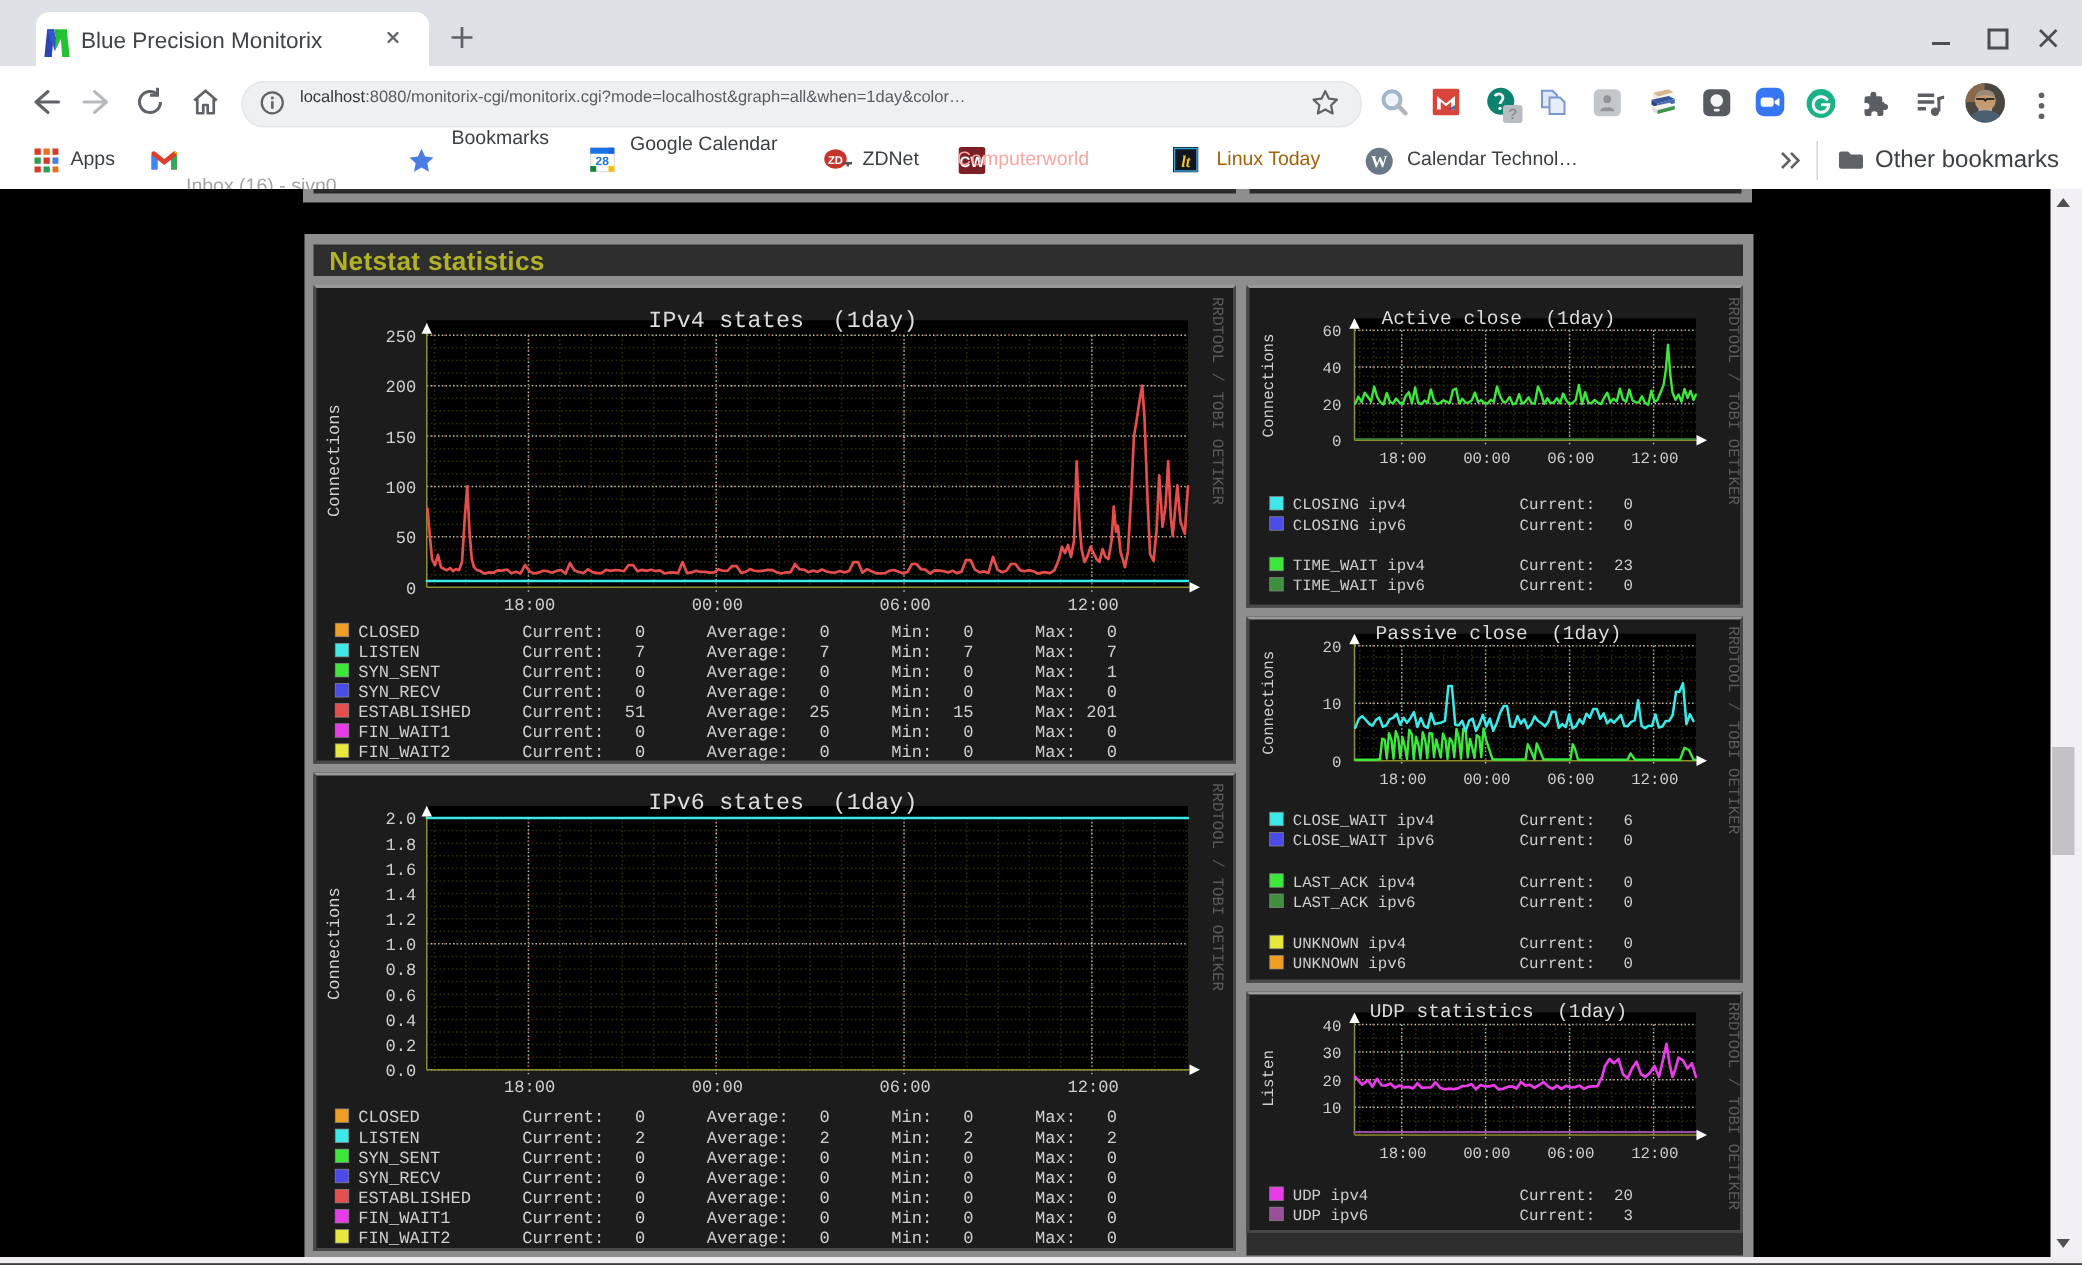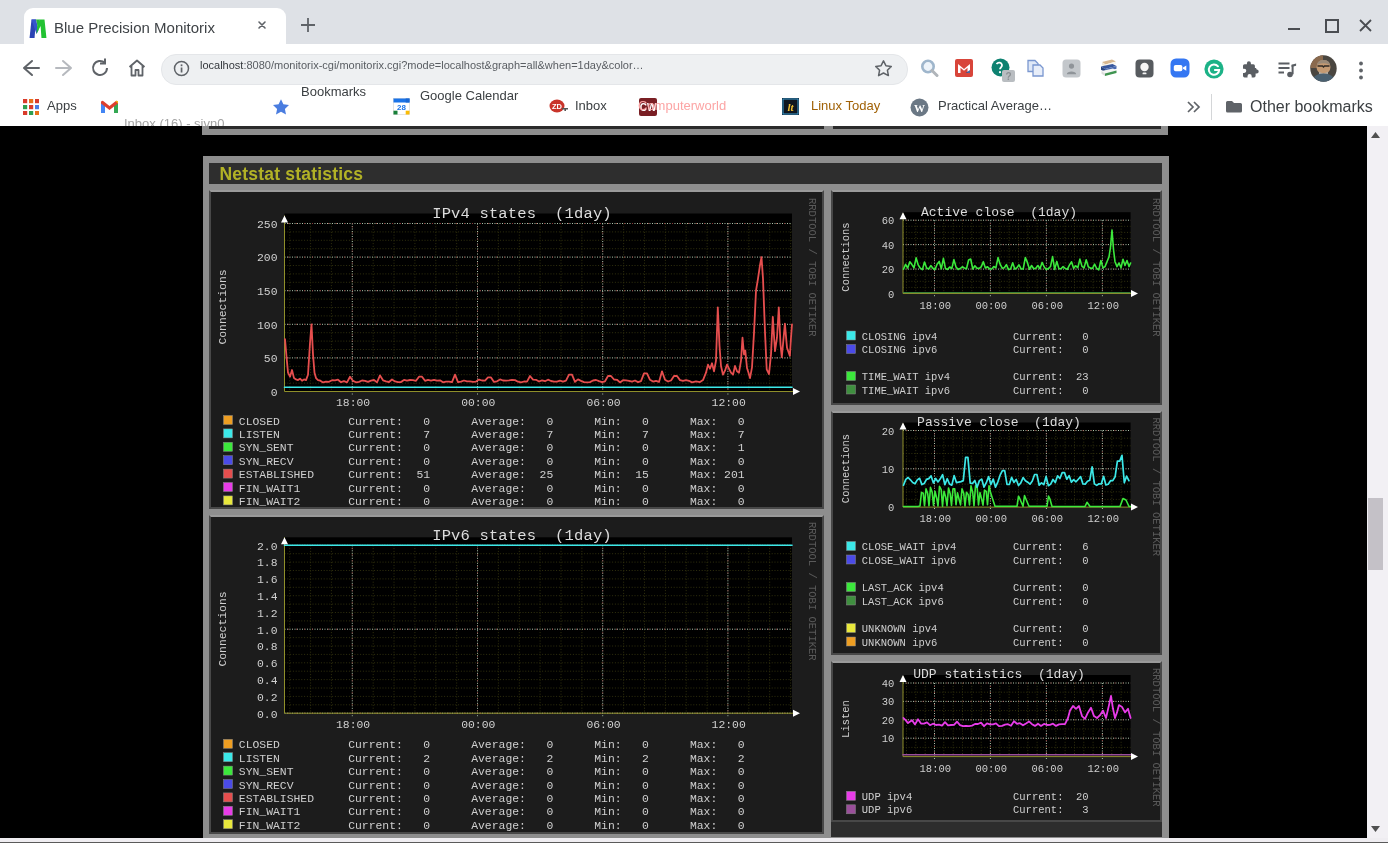--- a/index.html
+++ b/index.html
@@ -167,7 +167,7 @@
     <text x="8" y="10" font-size="7.5" font-weight="bold" fill="#ffffff" text-anchor="middle" font-family="Liberation Sans">ZD</text>
     <path d="M13 9 h6 v1.6 h-2 v1.4 h-1.6 v-1.4 h-2.4 Z" fill="#555555"></path>
   </svg>
-<div style="position:absolute;left:575px;top:98px;font-size:13px;color:#3c4043;white-space:nowrap">Inbox</div>
+<div style="position:absolute;left:575px;top:98px;font-size:13px;color:#3c4043;white-space:nowrap">ZDNet</div>
 <svg style="position:absolute;left:639px;top:98px" width="18" height="18" viewBox="0 0 18 18">
     <rect width="18" height="18" rx="2" fill="#7a1f24"></rect>
     <text x="9" y="13" font-size="10" font-weight="bold" fill="#ffffff" text-anchor="middle" font-family="Liberation Sans">CW</text>

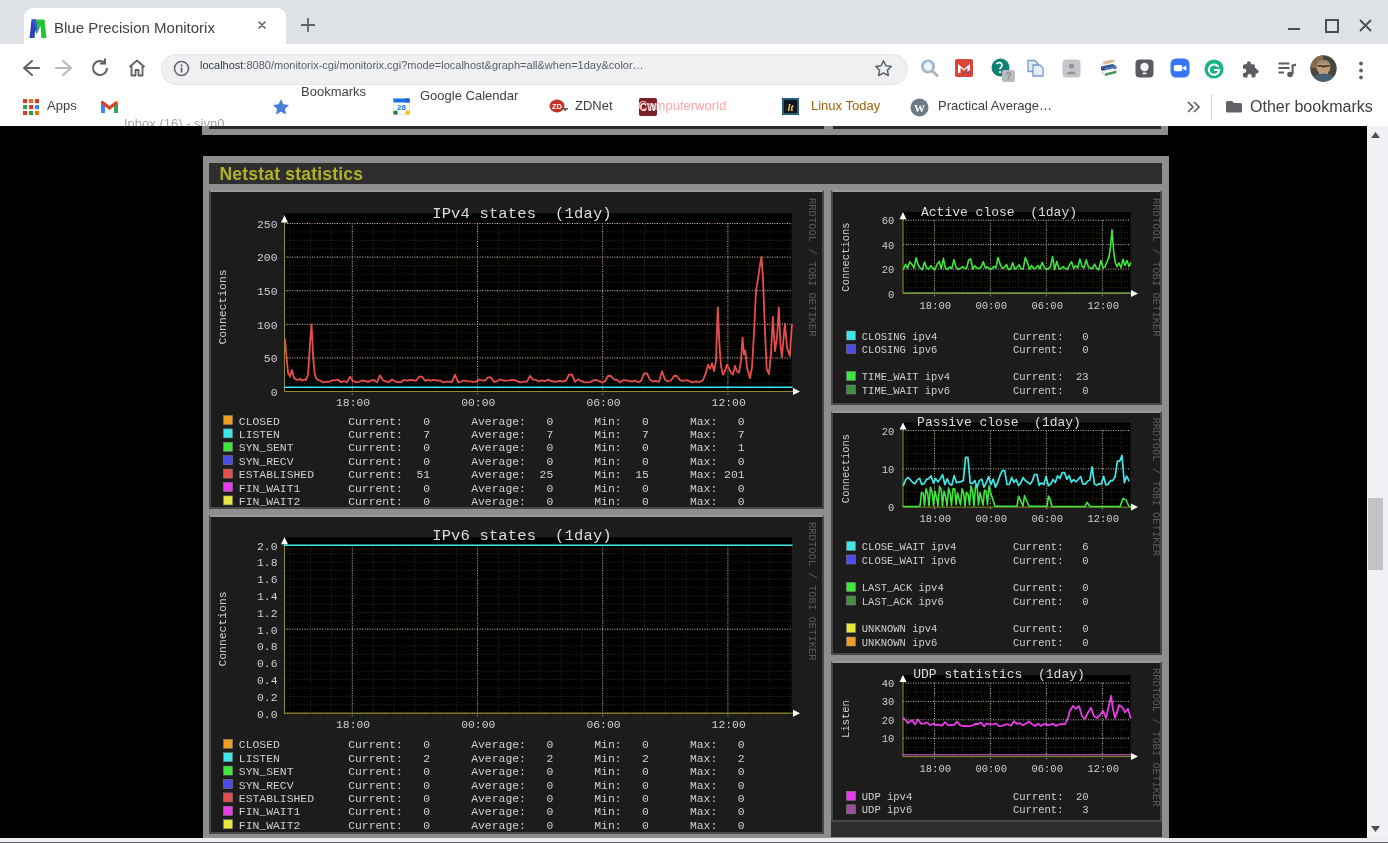--- a/index.html
+++ b/index.html
@@ -183,7 +183,7 @@
     <circle cx="9.5" cy="9.5" r="9" fill="#6b7885"></circle>
     <text x="9.5" y="13.5" font-size="11" font-weight="bold" fill="#ffffff" text-anchor="middle" font-family="Liberation Serif">W</text>
   </svg>
-<div style="position:absolute;left:938px;top:98px;font-size:13px;color:#3c4043;white-space:nowrap">Practical Average…</div>
+<div style="position:absolute;left:938px;top:98px;font-size:13px;color:#3c4043;white-space:nowrap">Calendar Technol…</div>
 <svg style="position:absolute;left:1186px;top:100px" width="16" height="14" viewBox="0 0 16 14">
     <path d="M2 2 L7 7 L2 12 M8 2 L13 7 L8 12" stroke="#5f6368" stroke-width="1.7" fill="none"></path>
   </svg>

